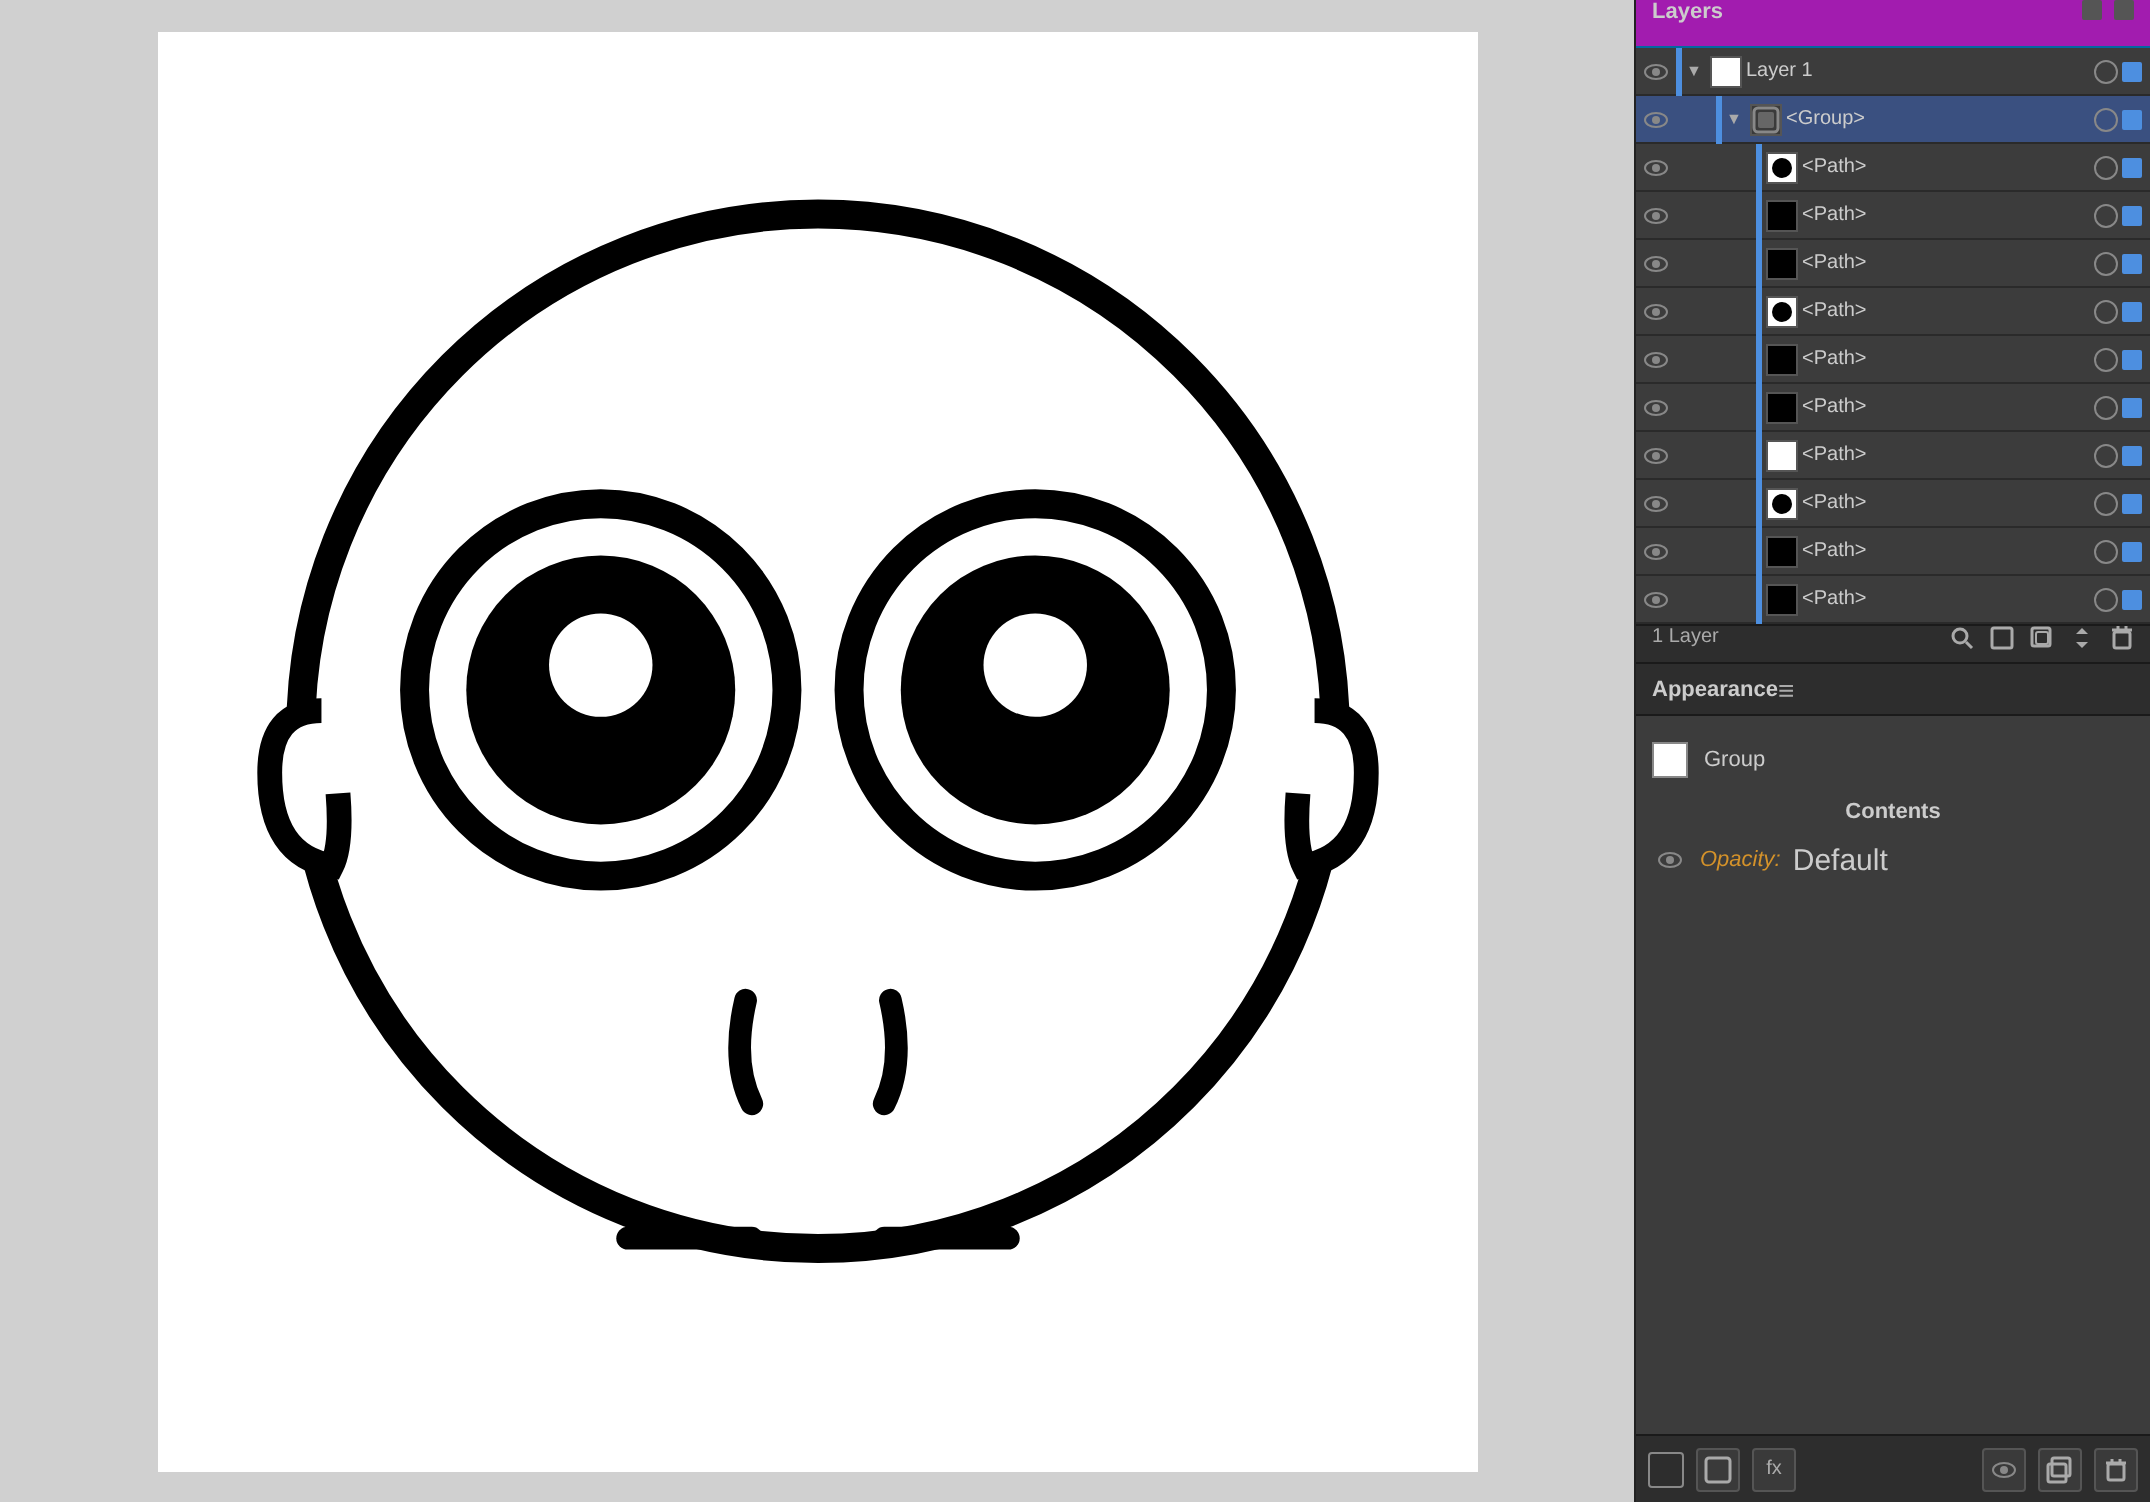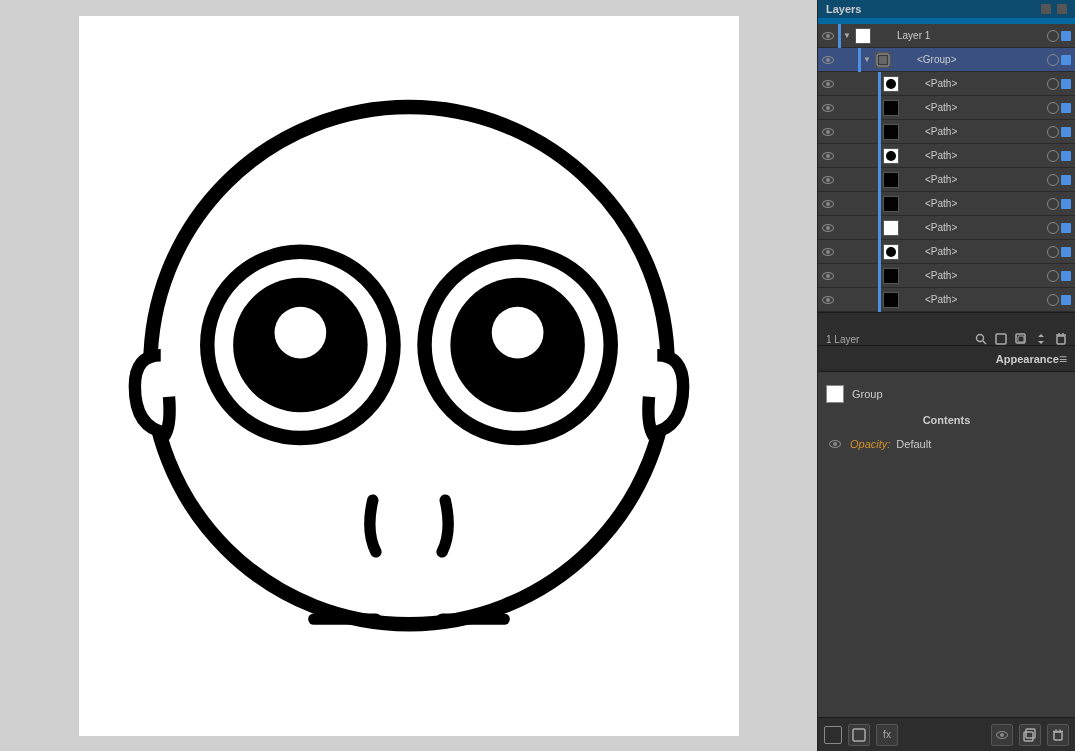--- a/index.html
+++ b/index.html
@@ -49,13 +49,13 @@
 
     
     .panel-titlebar {
-      background: #0c4a6e;
+      background: #a21caf;
       height: 24px;
       display: flex;
-      align-items: center;
+      align-items: flex-start;
       justify-content: space-between;
       padding: 0 8px;
-      border-bottom: 6px solid #0369a1;
+      border-bottom: 1px solid #0369a1;
     }
 
     .panel-title-text {

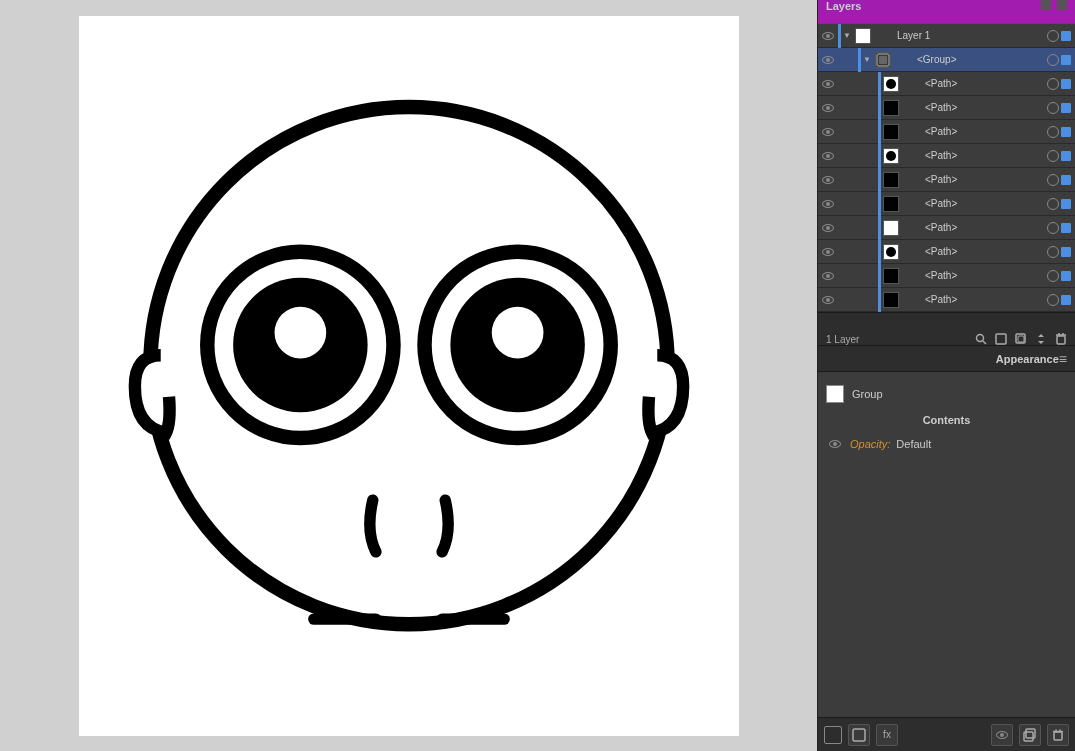--- a/index.html
+++ b/index.html
@@ -156,7 +156,6 @@
       overflow: hidden;
       text-overflow: ellipsis;
       white-space: nowrap;
-      margin-left: 24px;
     }
 
     .layer-icons-right {

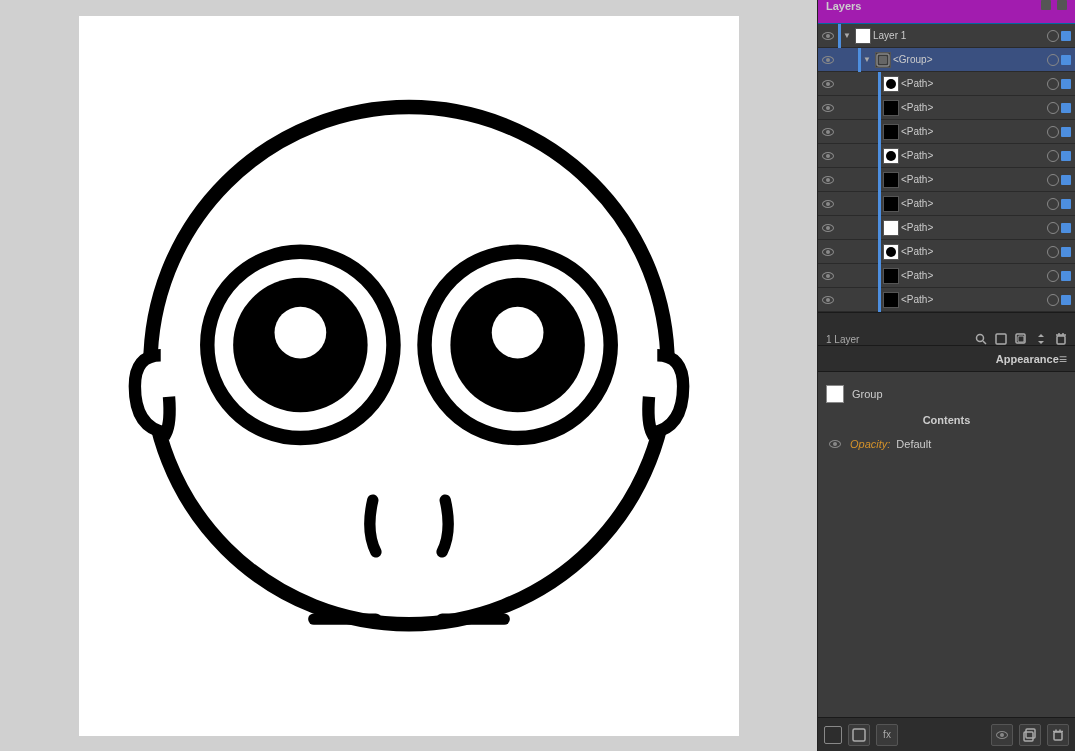--- a/index.html
+++ b/index.html
@@ -183,10 +183,10 @@
 
     
     .layers-bottom-bar {
-      height: 34px;
+      height: 20px;
       background: #2d2d2d;
       display: flex;
-      align-items: flex-end;
+      align-items: flex-start;
       justify-content: space-between;
       padding: 0 8px;
       border-top: 1px solid #1a1a1a;

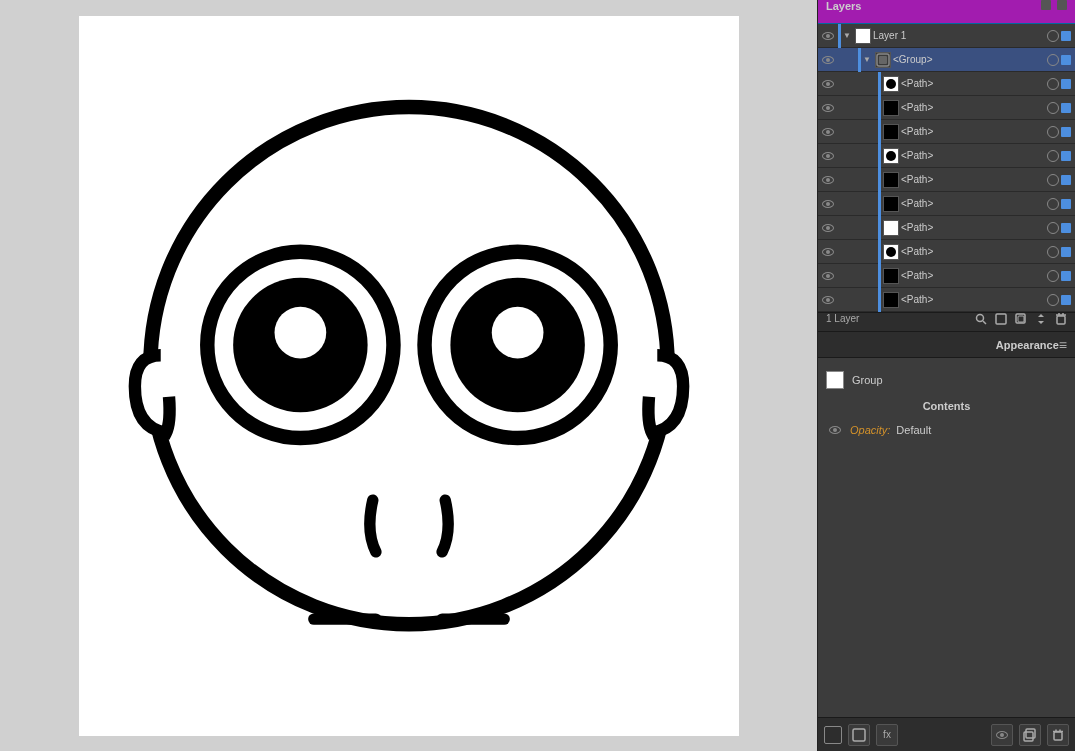--- a/index.html
+++ b/index.html
@@ -225,7 +225,7 @@
       background: #2d2d2d;
       display: flex;
       align-items: center;
-      justify-content: flex-end;
+      justify-content: flex-start;
       padding: 0 8px;
       border-bottom: 1px solid #1a1a1a;
     }

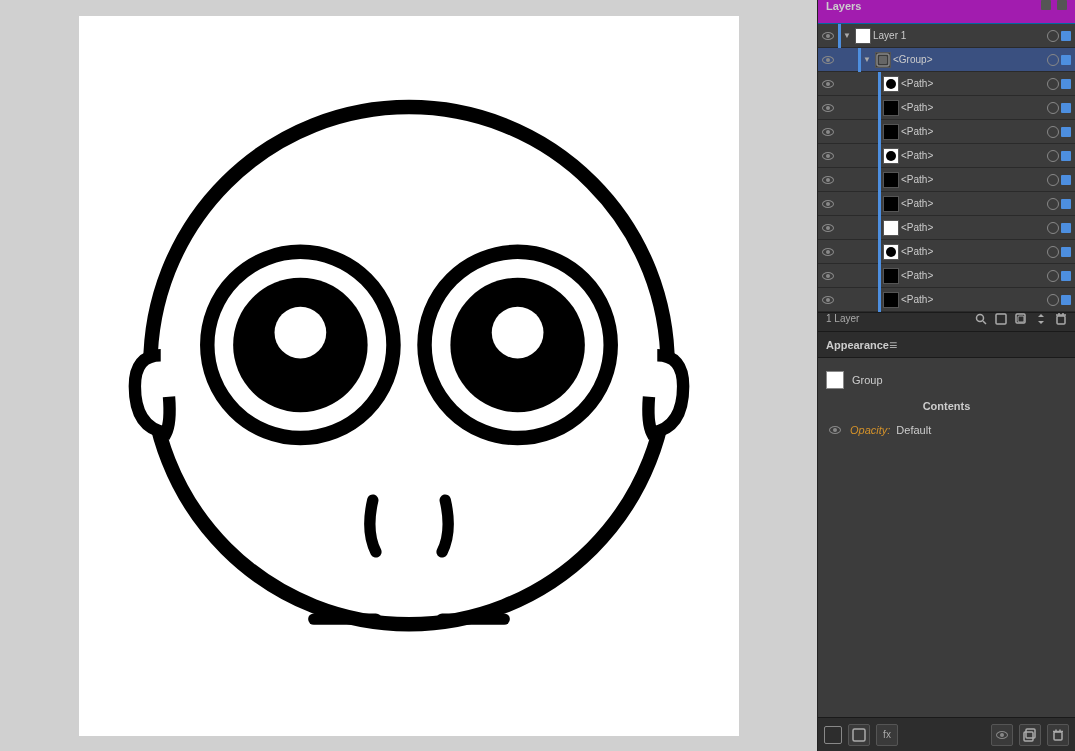--- a/index.html
+++ b/index.html
@@ -321,7 +321,7 @@
 
     .opacity-value {
       color: #cccccc;
-      font-size: 11px;
+      font-size: 15px;
     }
 
     

